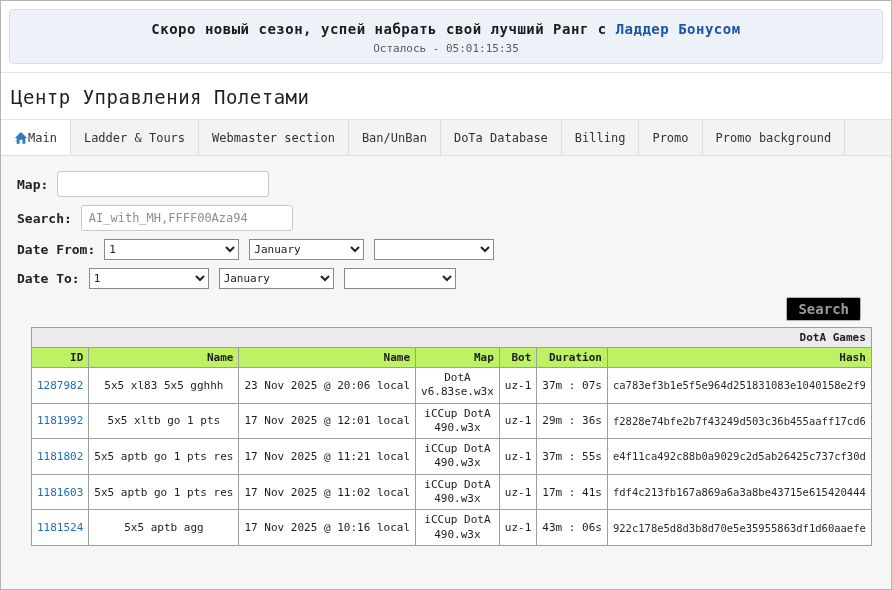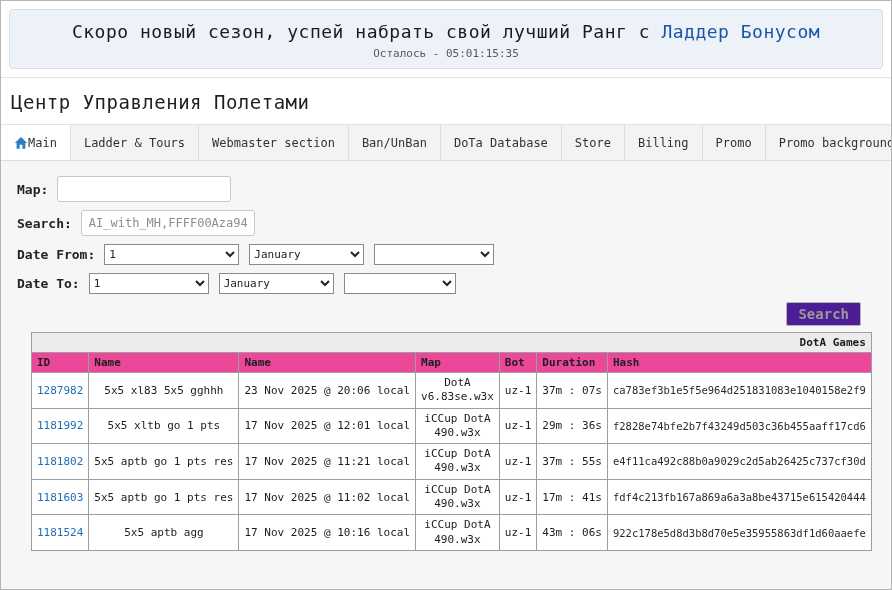--- a/index.html
+++ b/index.html
@@ -26,7 +26,7 @@
     text-align: center;
     padding: 11px 10px 8px;
   }
-  .banner-msg { font-size: 18px; font-weight: normal; color: #1b1b1b; letter-spacing: .5px; }
+  .banner-msg { font-size: 14px; font-weight: bold; color: #1b1b1b; letter-spacing: .5px; }
   .banner-link { color: #1b55a8; text-decoration: none; cursor: pointer; }
   .banner-countdown { font-size: 11px; color: #585858; margin-top: 5px; }
   

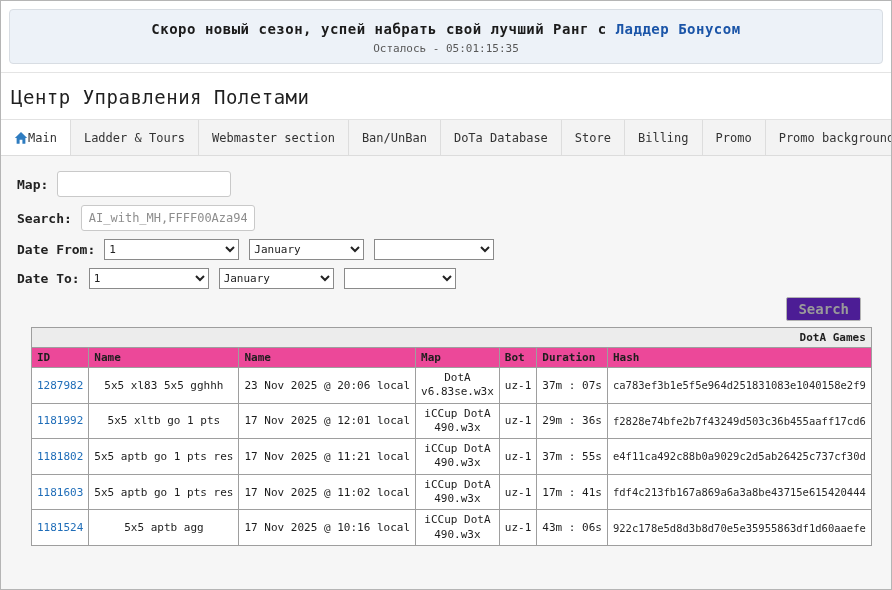--- a/index.html
+++ b/index.html
@@ -157,9 +157,6 @@
         <span>DoTa Database</span>
       </div>
     <div class="nav-tab">
-        <span>Store</span>
-      </div>
-    <div class="nav-tab">
         <span>Billing</span>
       </div>
     <div class="nav-tab">

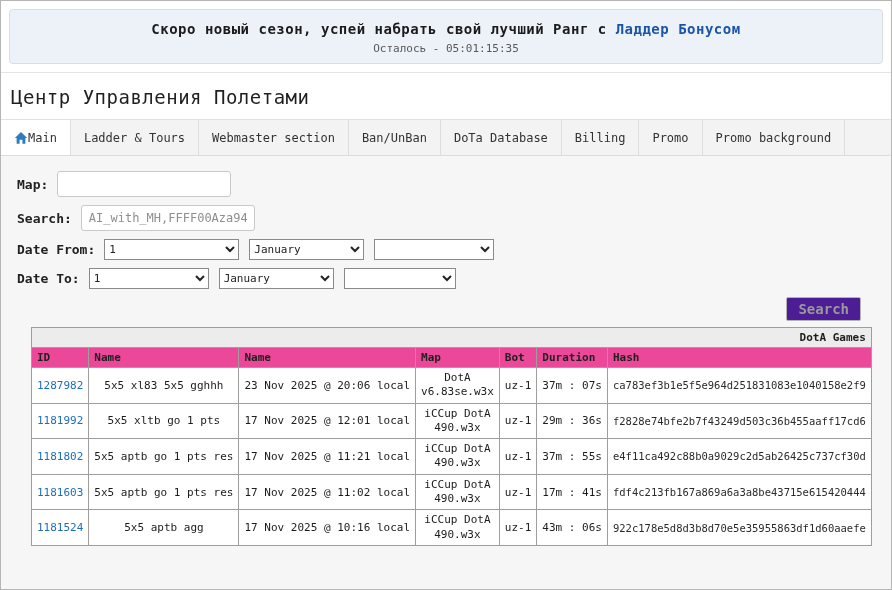--- a/index.html
+++ b/index.html
@@ -57,7 +57,7 @@
   .form-row { display: flex; align-items: center; margin-bottom: 8px; font-size: 13px; }
   .form-label { font-weight: bold; color: #222; margin-right: 9px; white-space: nowrap; }
   .text-input {
-    height: 26px; width: 174px;
+    height: 26px; width: 212px;
     border: 1px solid #c9c9c9; border-radius: 3px;
     padding: 0 7px;
     font: 12px "DejaVu Sans Mono", monospace;

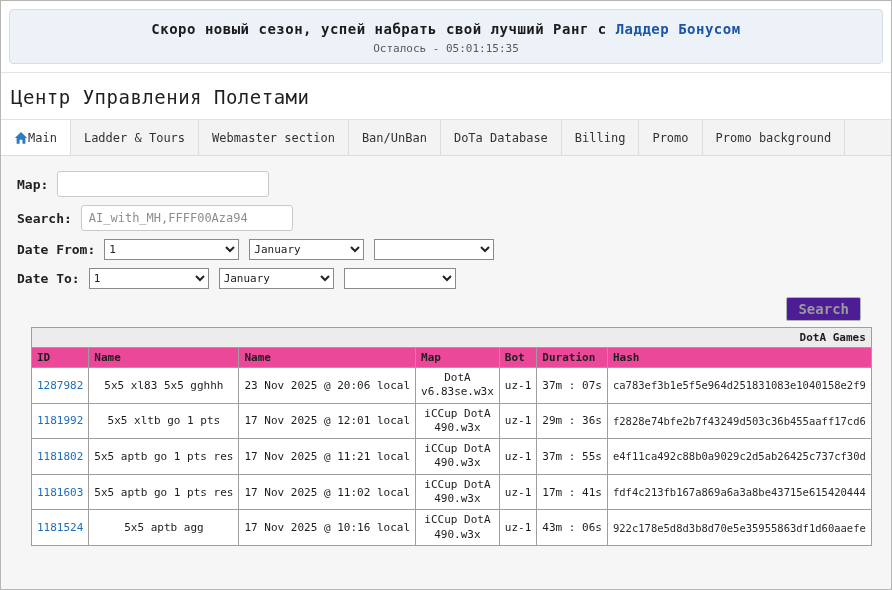--- a/index.html
+++ b/index.html
@@ -79,7 +79,7 @@
   .search-btn {
     font: bold 14px "DejaVu Sans Mono", monospace;
     color: #9a9a9a;
-    background: #4c1d95;
+    background: #000000;
     border: 1px solid #b3b3b3;
     border-radius: 2px;
     padding: 3px 11px;

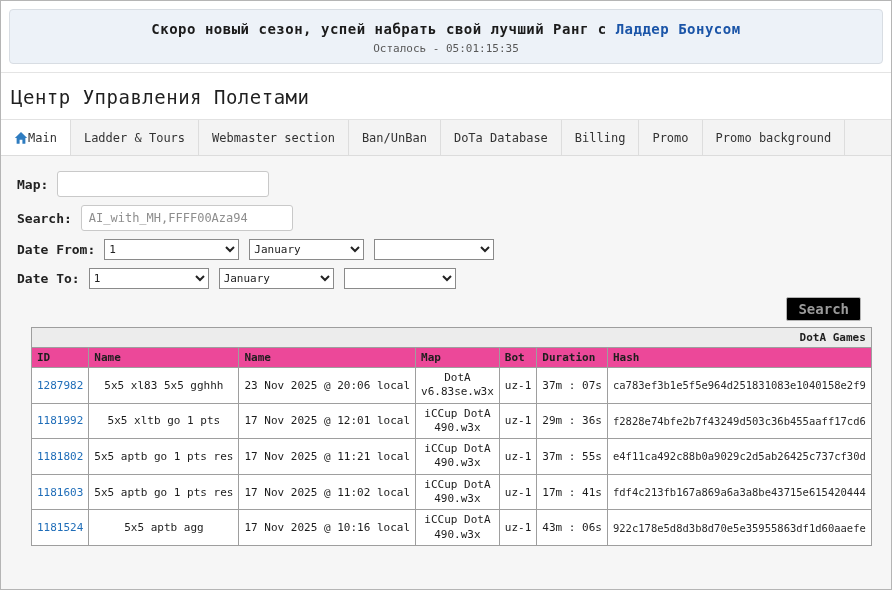--- a/index.html
+++ b/index.html
@@ -107,8 +107,8 @@
     height: 20px;
   }
   .games .col-head th {
-    background: #ec4899;
-    text-align: left;
+    background: #bef264;
+    text-align: right;
     font-weight: bold;
     height: 20px;
   }

